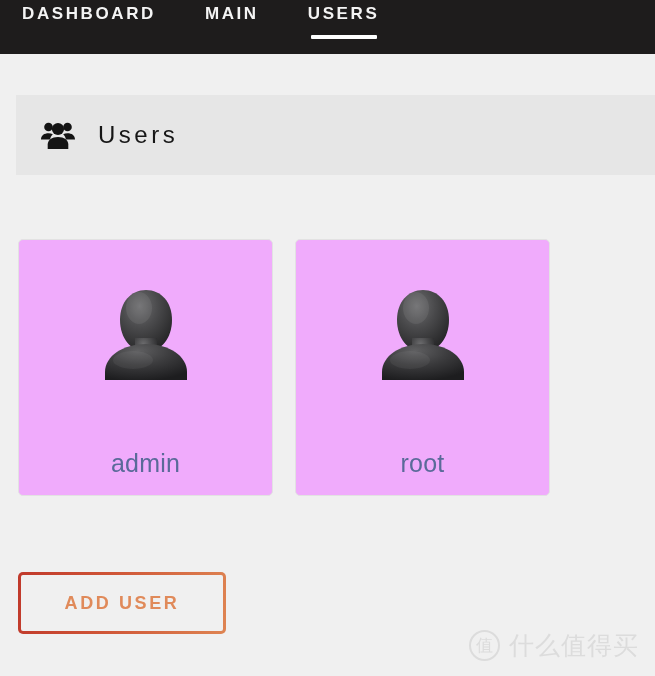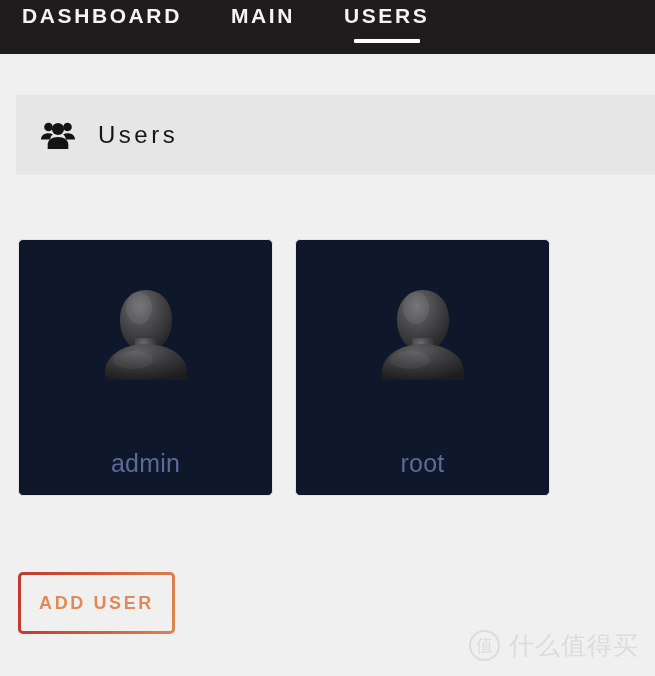--- a/index.html
+++ b/index.html
@@ -28,7 +28,7 @@
   .nav-item {
     position: relative;
     color: #f4f4f4;
-    font-size: 21px;
+    font-size: 17px;
     font-weight: bold;
     letter-spacing: 2.6px;
     padding: 5px 0 0 0;

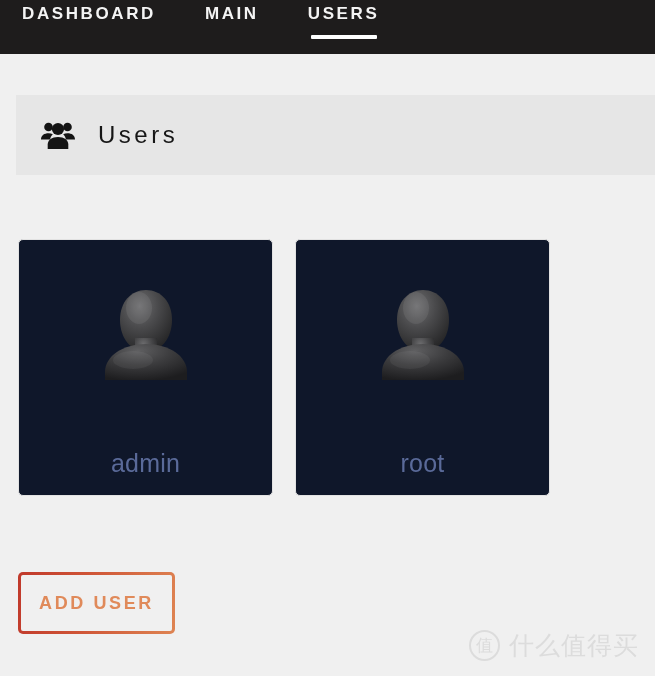--- a/index.html
+++ b/index.html
@@ -88,7 +88,7 @@
   .user-card {
     width: 255px;
     height: 257px;
-    background: #0f172a;
+    background: #f0abfc;
     border: 1px solid #e2e2e2;
     border-radius: 5px;
     box-sizing: border-box;

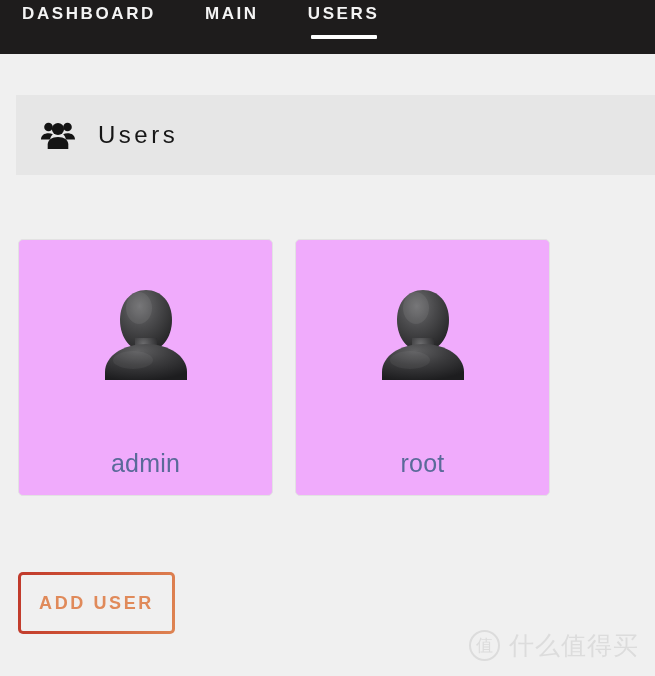--- a/index.html
+++ b/index.html
@@ -118,7 +118,7 @@
     position: absolute;
     left: 18px;
     top: 572px;
-    width: 157px;
+    width: 208px;
     height: 62px;
     border-radius: 5px;
     box-sizing: border-box;

